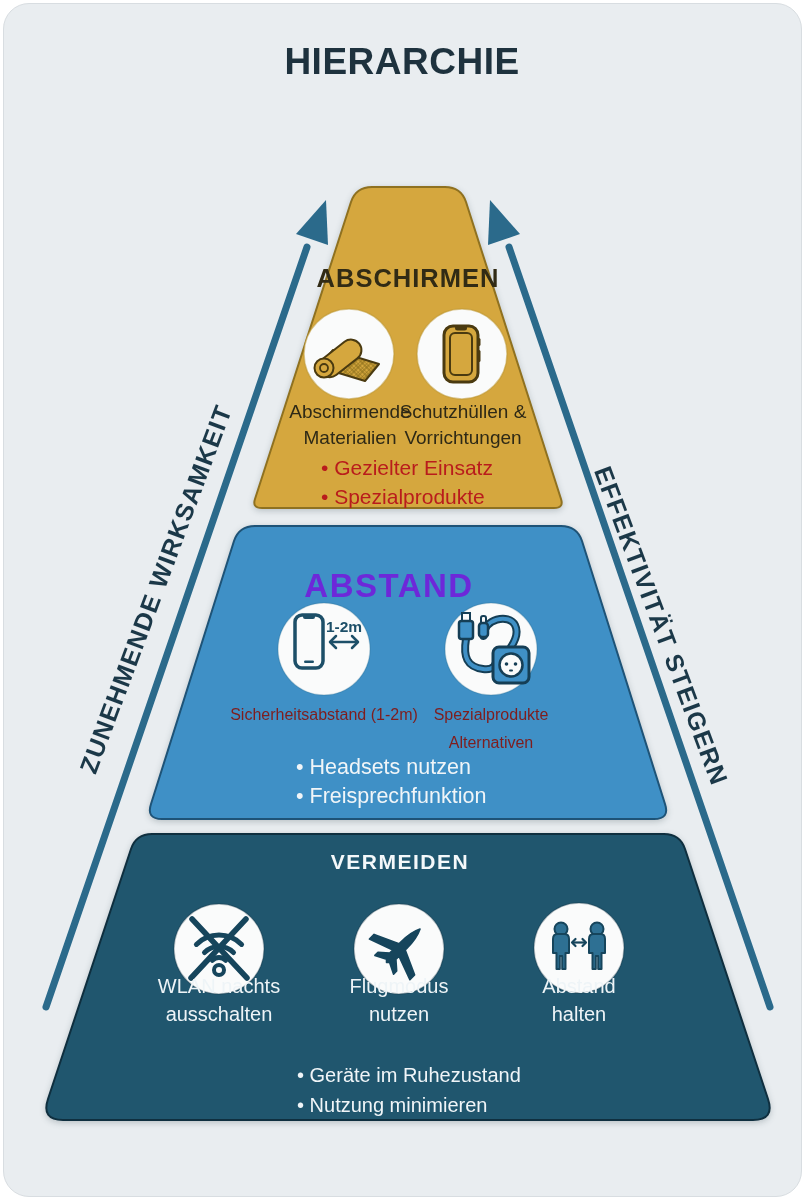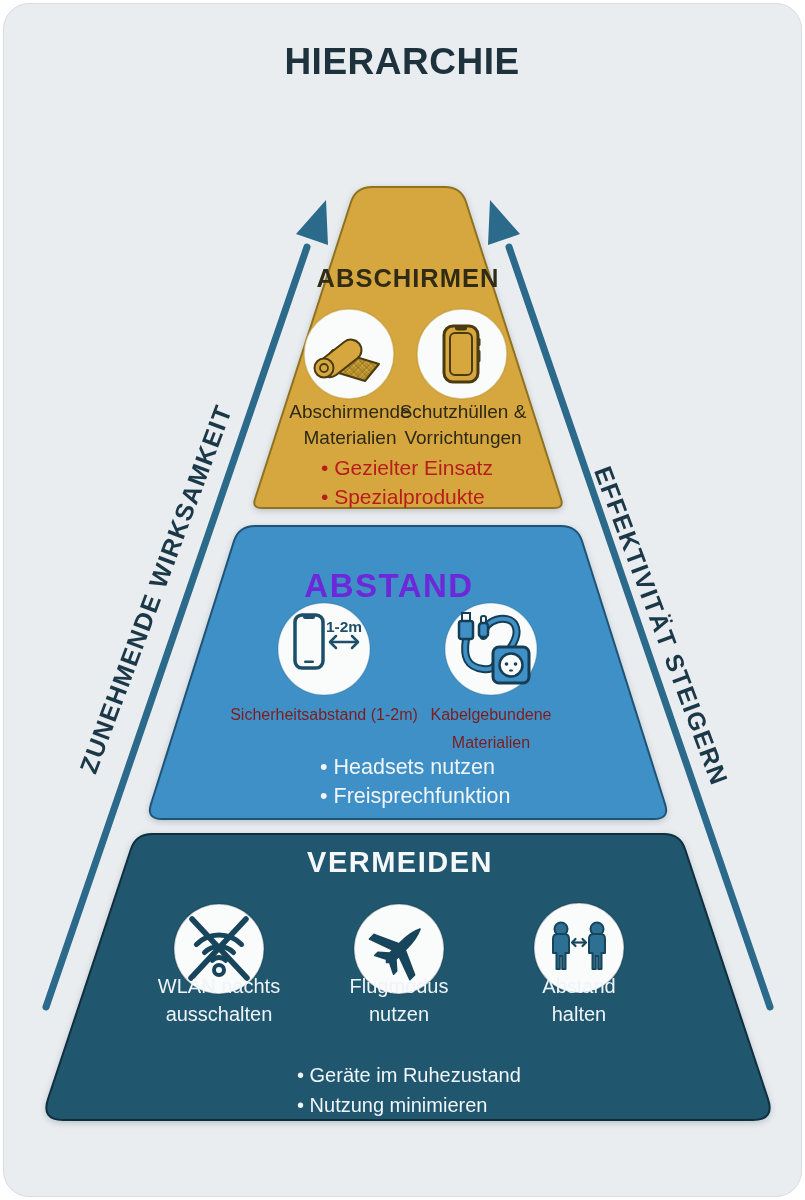--- a/index.html
+++ b/index.html
@@ -148,7 +148,7 @@
 
     <div class="abs tier-head head-2">ABSTAND</div>
     <div class="abs item-label lbl-b" style="left:320px;width:200px;">Sicherheitsabstand (1-2m)</div>
-    <div class="abs item-label lbl-b" style="left:487px;width:180px;">Kabelgebundene Materialien</div>
+    <div class="abs item-label lbl-b" style="left:487px;width:180px;">Spezialprodukte Alternativen</div>
     <div class="abs bullets bul-b">
       <div>• Headsets nutzen</div>
       <div>• Freisprechfunktion</div>

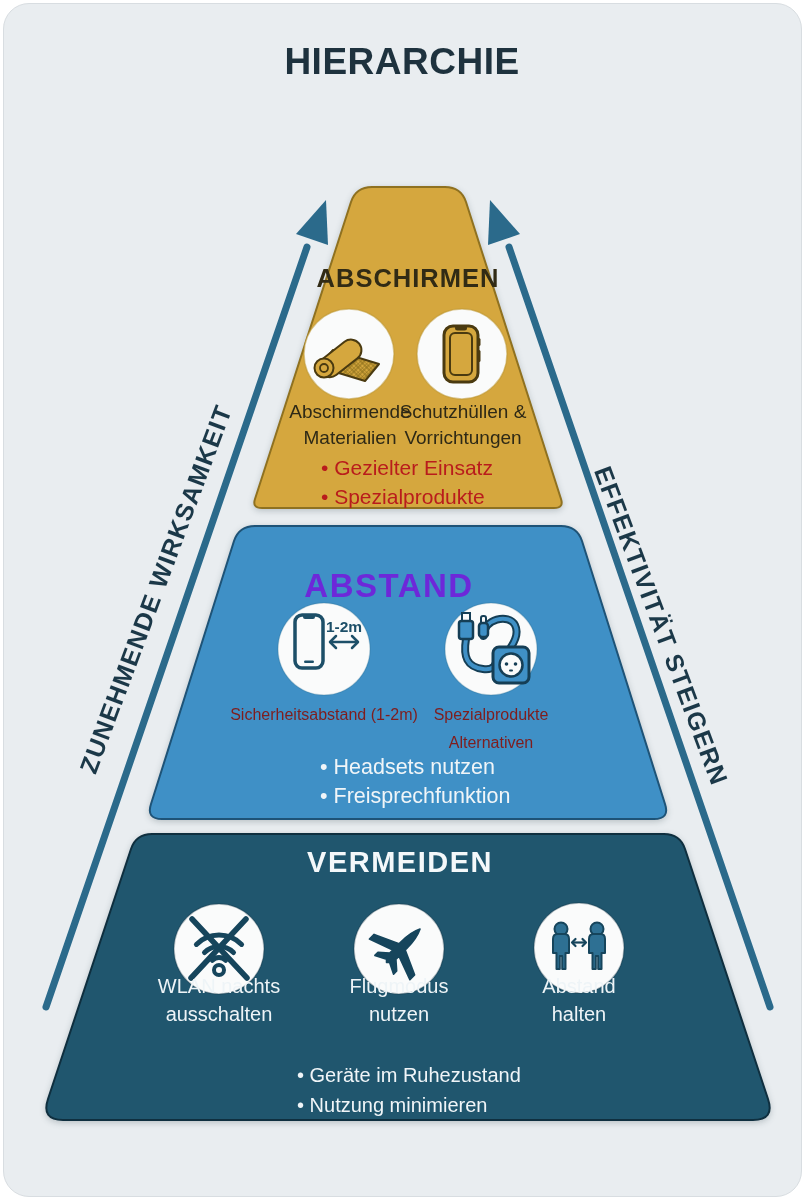--- a/index.html
+++ b/index.html
@@ -22,7 +22,7 @@
   .lbl-d{top:968px;font-size:20px;line-height:28px;color:#eef4f7;width:130px;}
   .bullets{text-align:left;font-weight:500;}
   .bul-y{left:317px;top:449px;font-size:21px;line-height:29px;color:#b91c1c;}
-  .bul-b{left:316px;top:749px;font-size:21.5px;line-height:29px;color:#f0f5f8;}
+  .bul-b{left:292px;top:749px;font-size:21.5px;line-height:29px;color:#f0f5f8;}
   .bul-d{left:293px;top:1056px;font-size:20px;line-height:30px;color:#f0f5f8;}
 </style>
 </head>

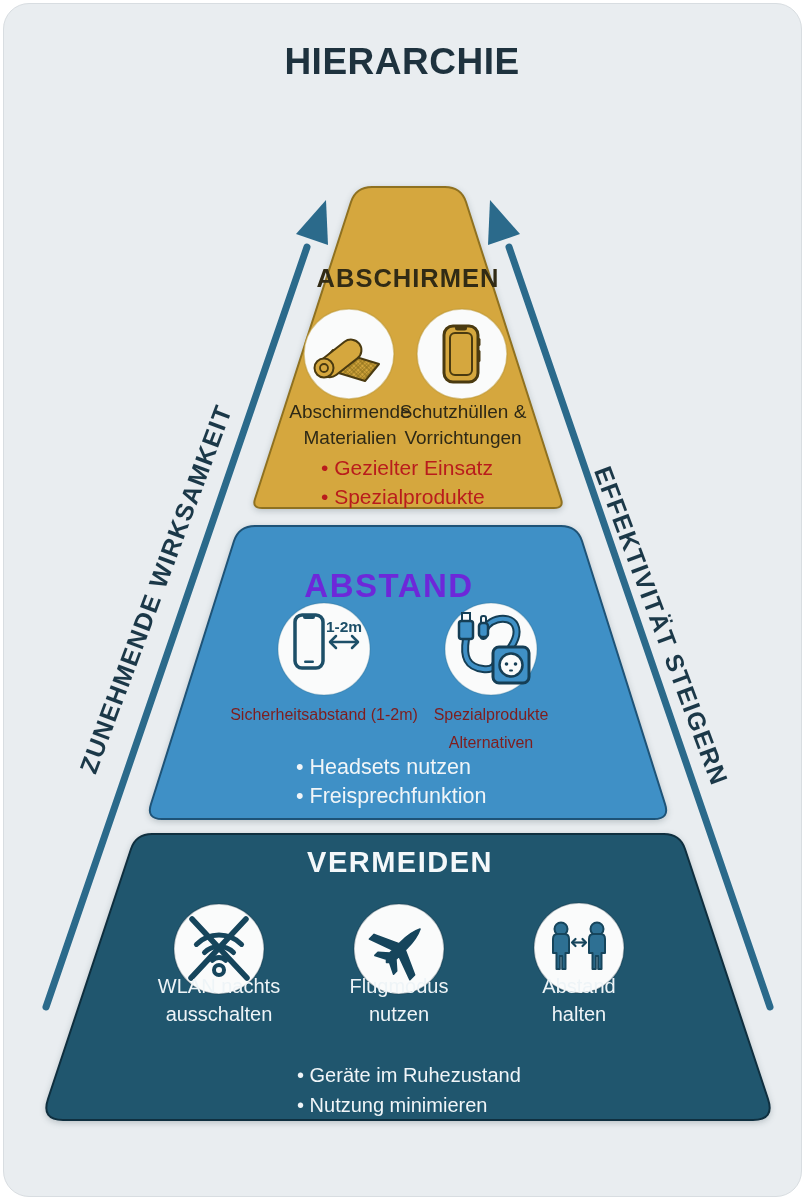--- a/index.html
+++ b/index.html
@@ -15,7 +15,7 @@
   .tier-head{font-weight:700;white-space:nowrap;transform:translate(-50%,-50%);}
   .head-1{left:404px;top:274px;font-size:25.5px;letter-spacing:1px;color:#312b15;}
   .head-2{left:385px;top:554px;font-size:33px;letter-spacing:1.5px;color:#6d28d9;margin-top:28px;}
-  .head-3{left:396px;top:858px;font-size:29px;letter-spacing:1.5px;color:#f4f8fa;}
+  .head-3{left:396px;top:858px;font-size:21px;letter-spacing:1.5px;color:#f4f8fa;}
   .item-label{font-weight:500;text-align:center;transform:translateX(-50%);}
   .lbl-y{top:395px;font-size:19px;line-height:26px;color:#2e2916;}
   .lbl-b{top:697px;font-size:16px;line-height:28px;color:#7f1d1d;}

